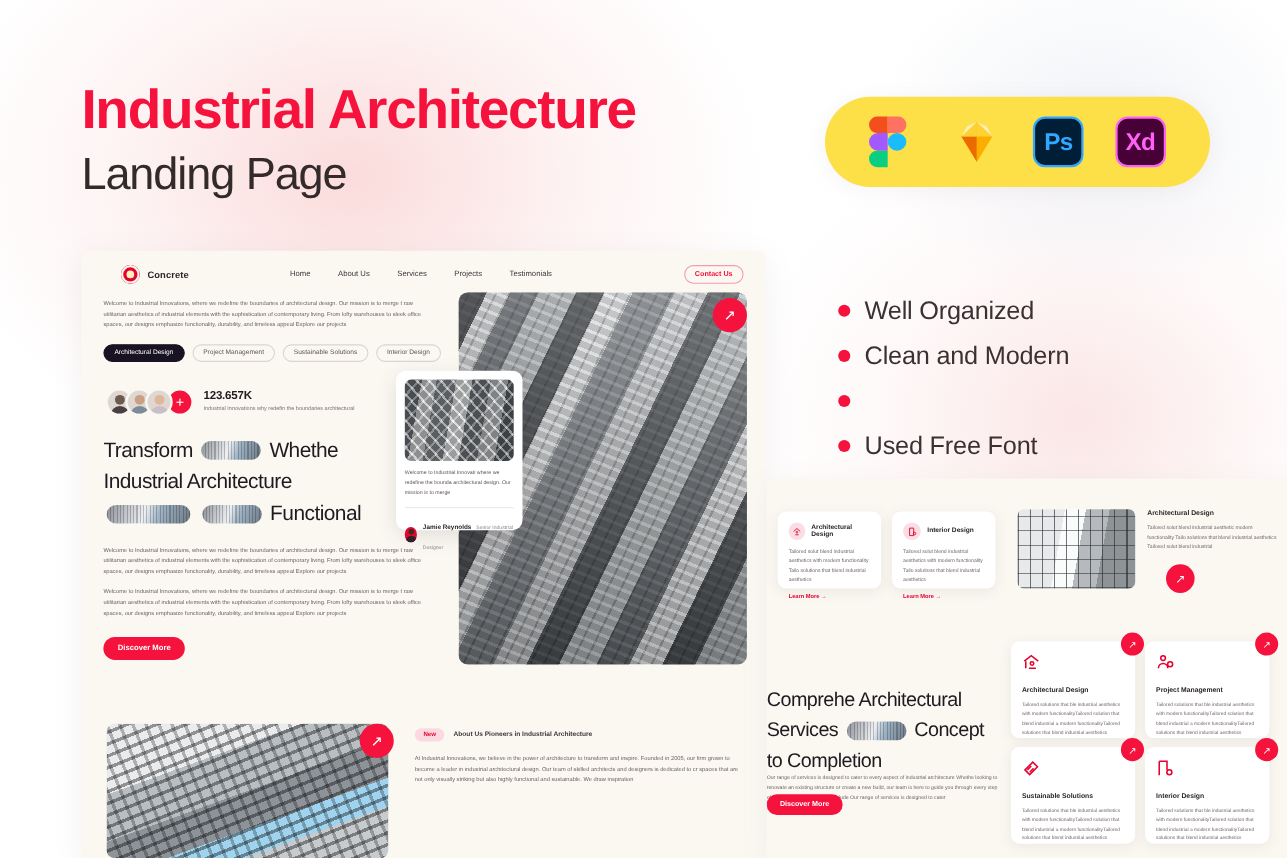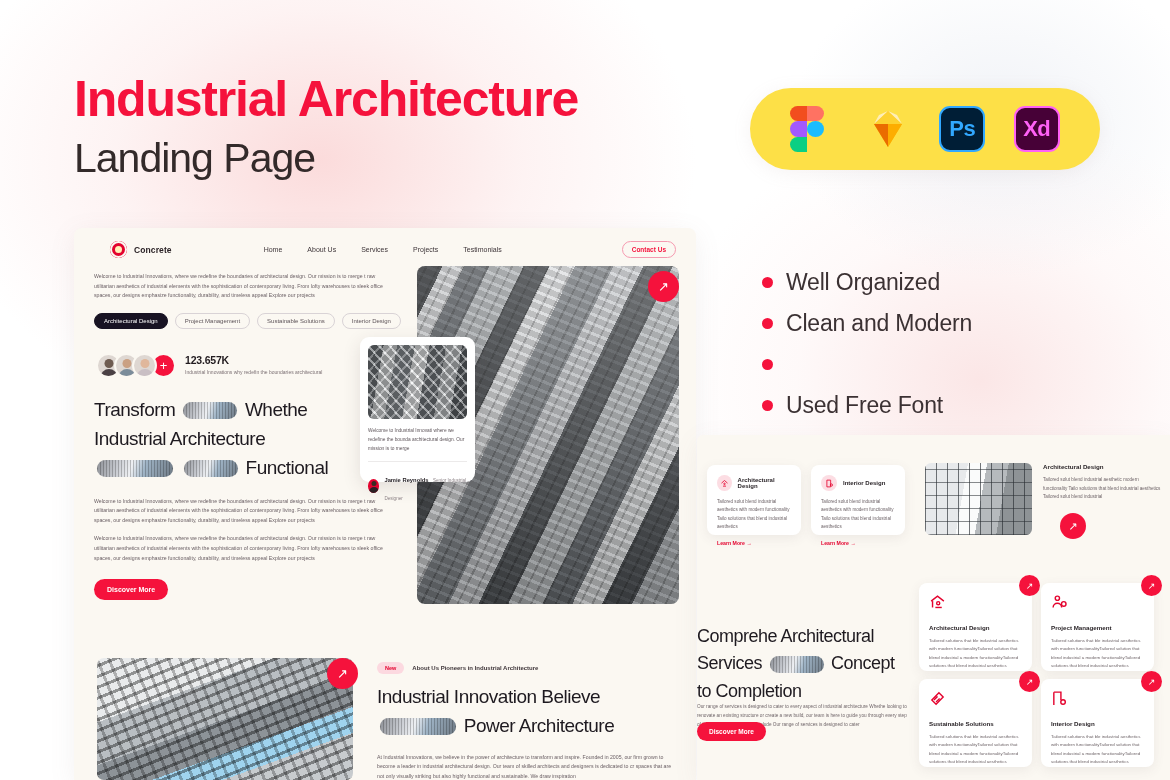--- a/index.html
+++ b/index.html
@@ -432,12 +432,6 @@
       <span class="badge-new">New</span>
       <span class="about-tagline">About Us Pioneers in Industrial Architecture</span>
     </div>
-    <div class="about-head">
-      <span>Industrial Innovation Believe</span>
-      <br>
-      <span class="inline-img wide"></span>
-      <span>Power Architecture</span>
-    </div>
     <div class="about-copy">At Industrial Innovations, we believe in the power of architecture to transform and inspire. Founded in 2005, our firm grown to become a leader in industrial architectural design. Our team of skilled architects and designers is dedicated to cr spaces that are not only visually striking but also highly functional and sustainable. We draw inspiration</div>
   </div>
 </div>

